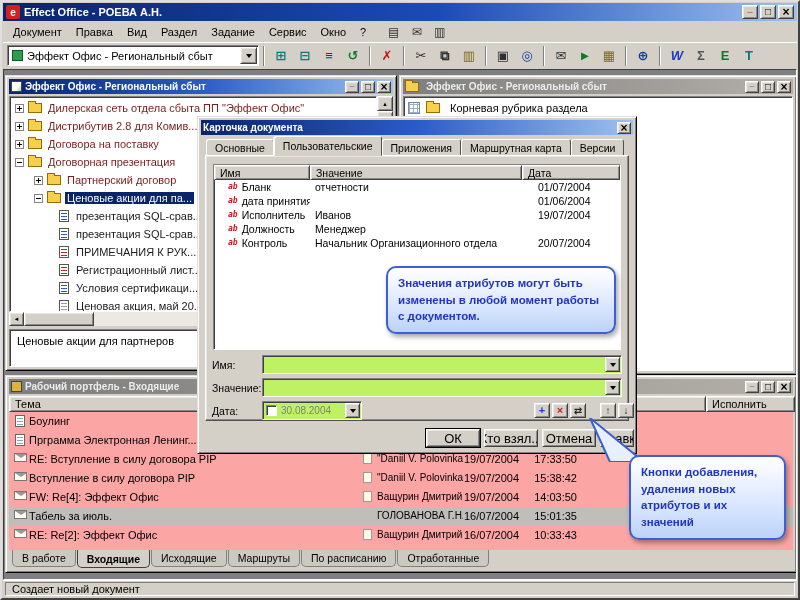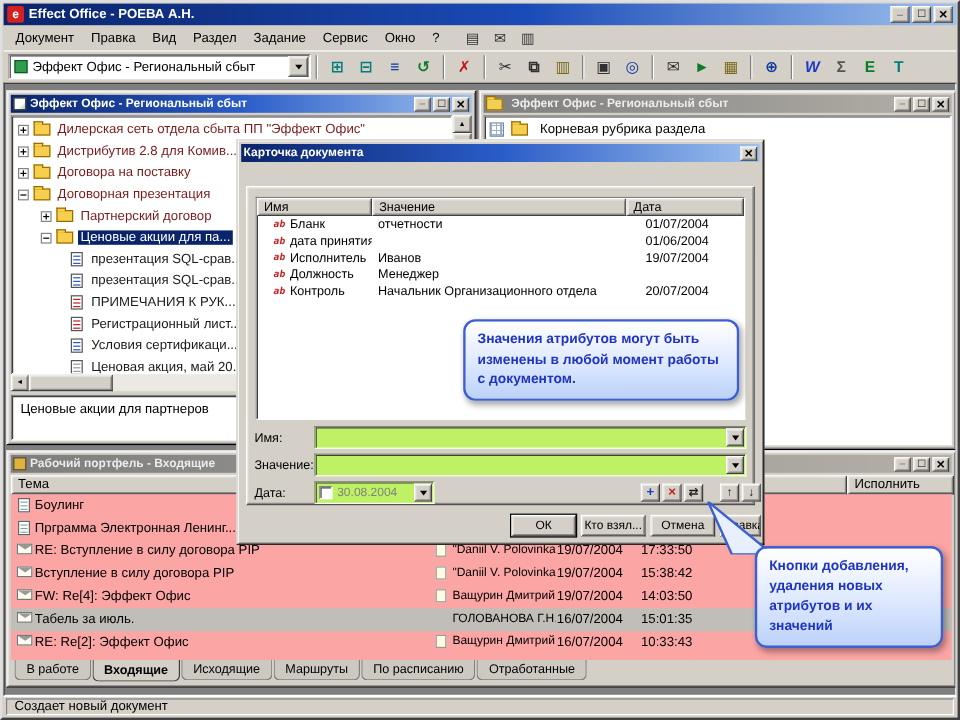--- a/index.html
+++ b/index.html
@@ -380,6 +380,13 @@
           <span class="cap wcap b3 cap-close"></span>
         </span>
       </div>
+      <div class="dtabs">
+        <span class="dtab">Основные</span>
+        <span class="dtab active">Пользовательские</span>
+        <span class="dtab">Приложения</span>
+        <span class="dtab">Маршрутная карта</span>
+        <span class="dtab">Версии</span>
+      </div>
       <div class="dpage">
         <div class="dlist">
           <div class="dlhead">

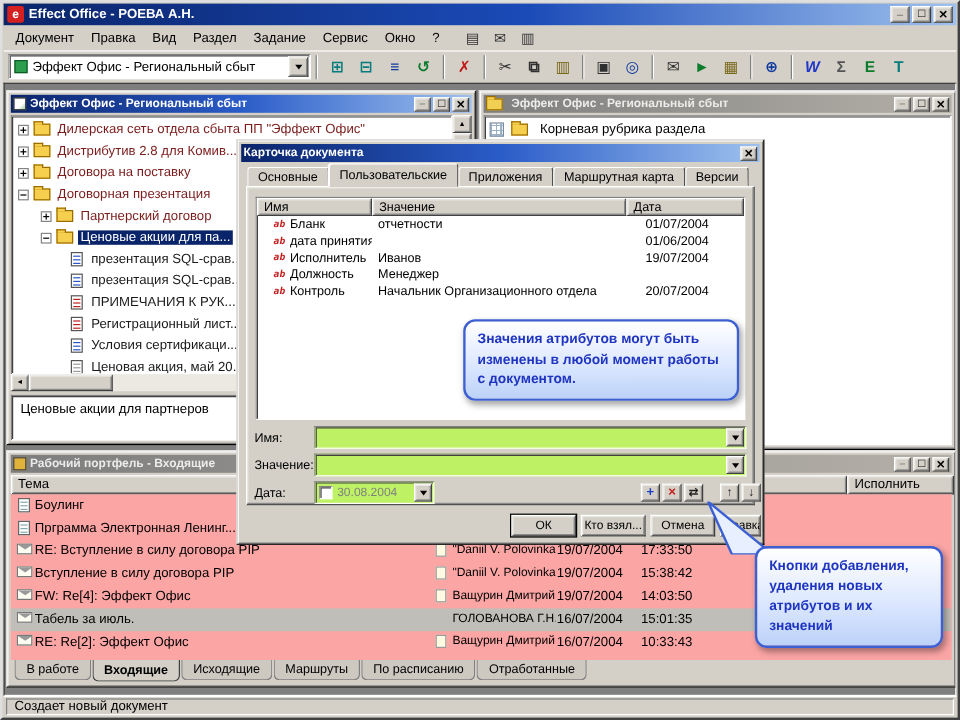--- a/index.html
+++ b/index.html
@@ -121,7 +121,7 @@
 .abtn{width:16px;height:15px;display:flex;align-items:center;justify-content:center;font-size:11px;font-weight:bold;line-height:1}
 .ab-add{color:#1a3cc8}.ab-del{color:#c41e1e}.ab-swap,.ab-up,.ab-dn{color:#222;font-size:10px}
 .okrow{position:absolute;top:312px;left:0;width:100%;height:18px}
-.dbtn{position:absolute;height:18px;display:flex;align-items:center;justify-content:center;font-size:10px;overflow:hidden;white-space:nowrap}
+.dbtn{position:absolute;height:18px;display:flex;align-items:center;justify-content:center;font-size:13px;overflow:hidden;white-space:nowrap}
 .dbtn.def{outline:1px solid #000}
 .db1{left:228px;width:54px}.db2{left:286px;width:54px}.db3{left:344px;width:54px}.db4{left:402px;width:34px}
 

